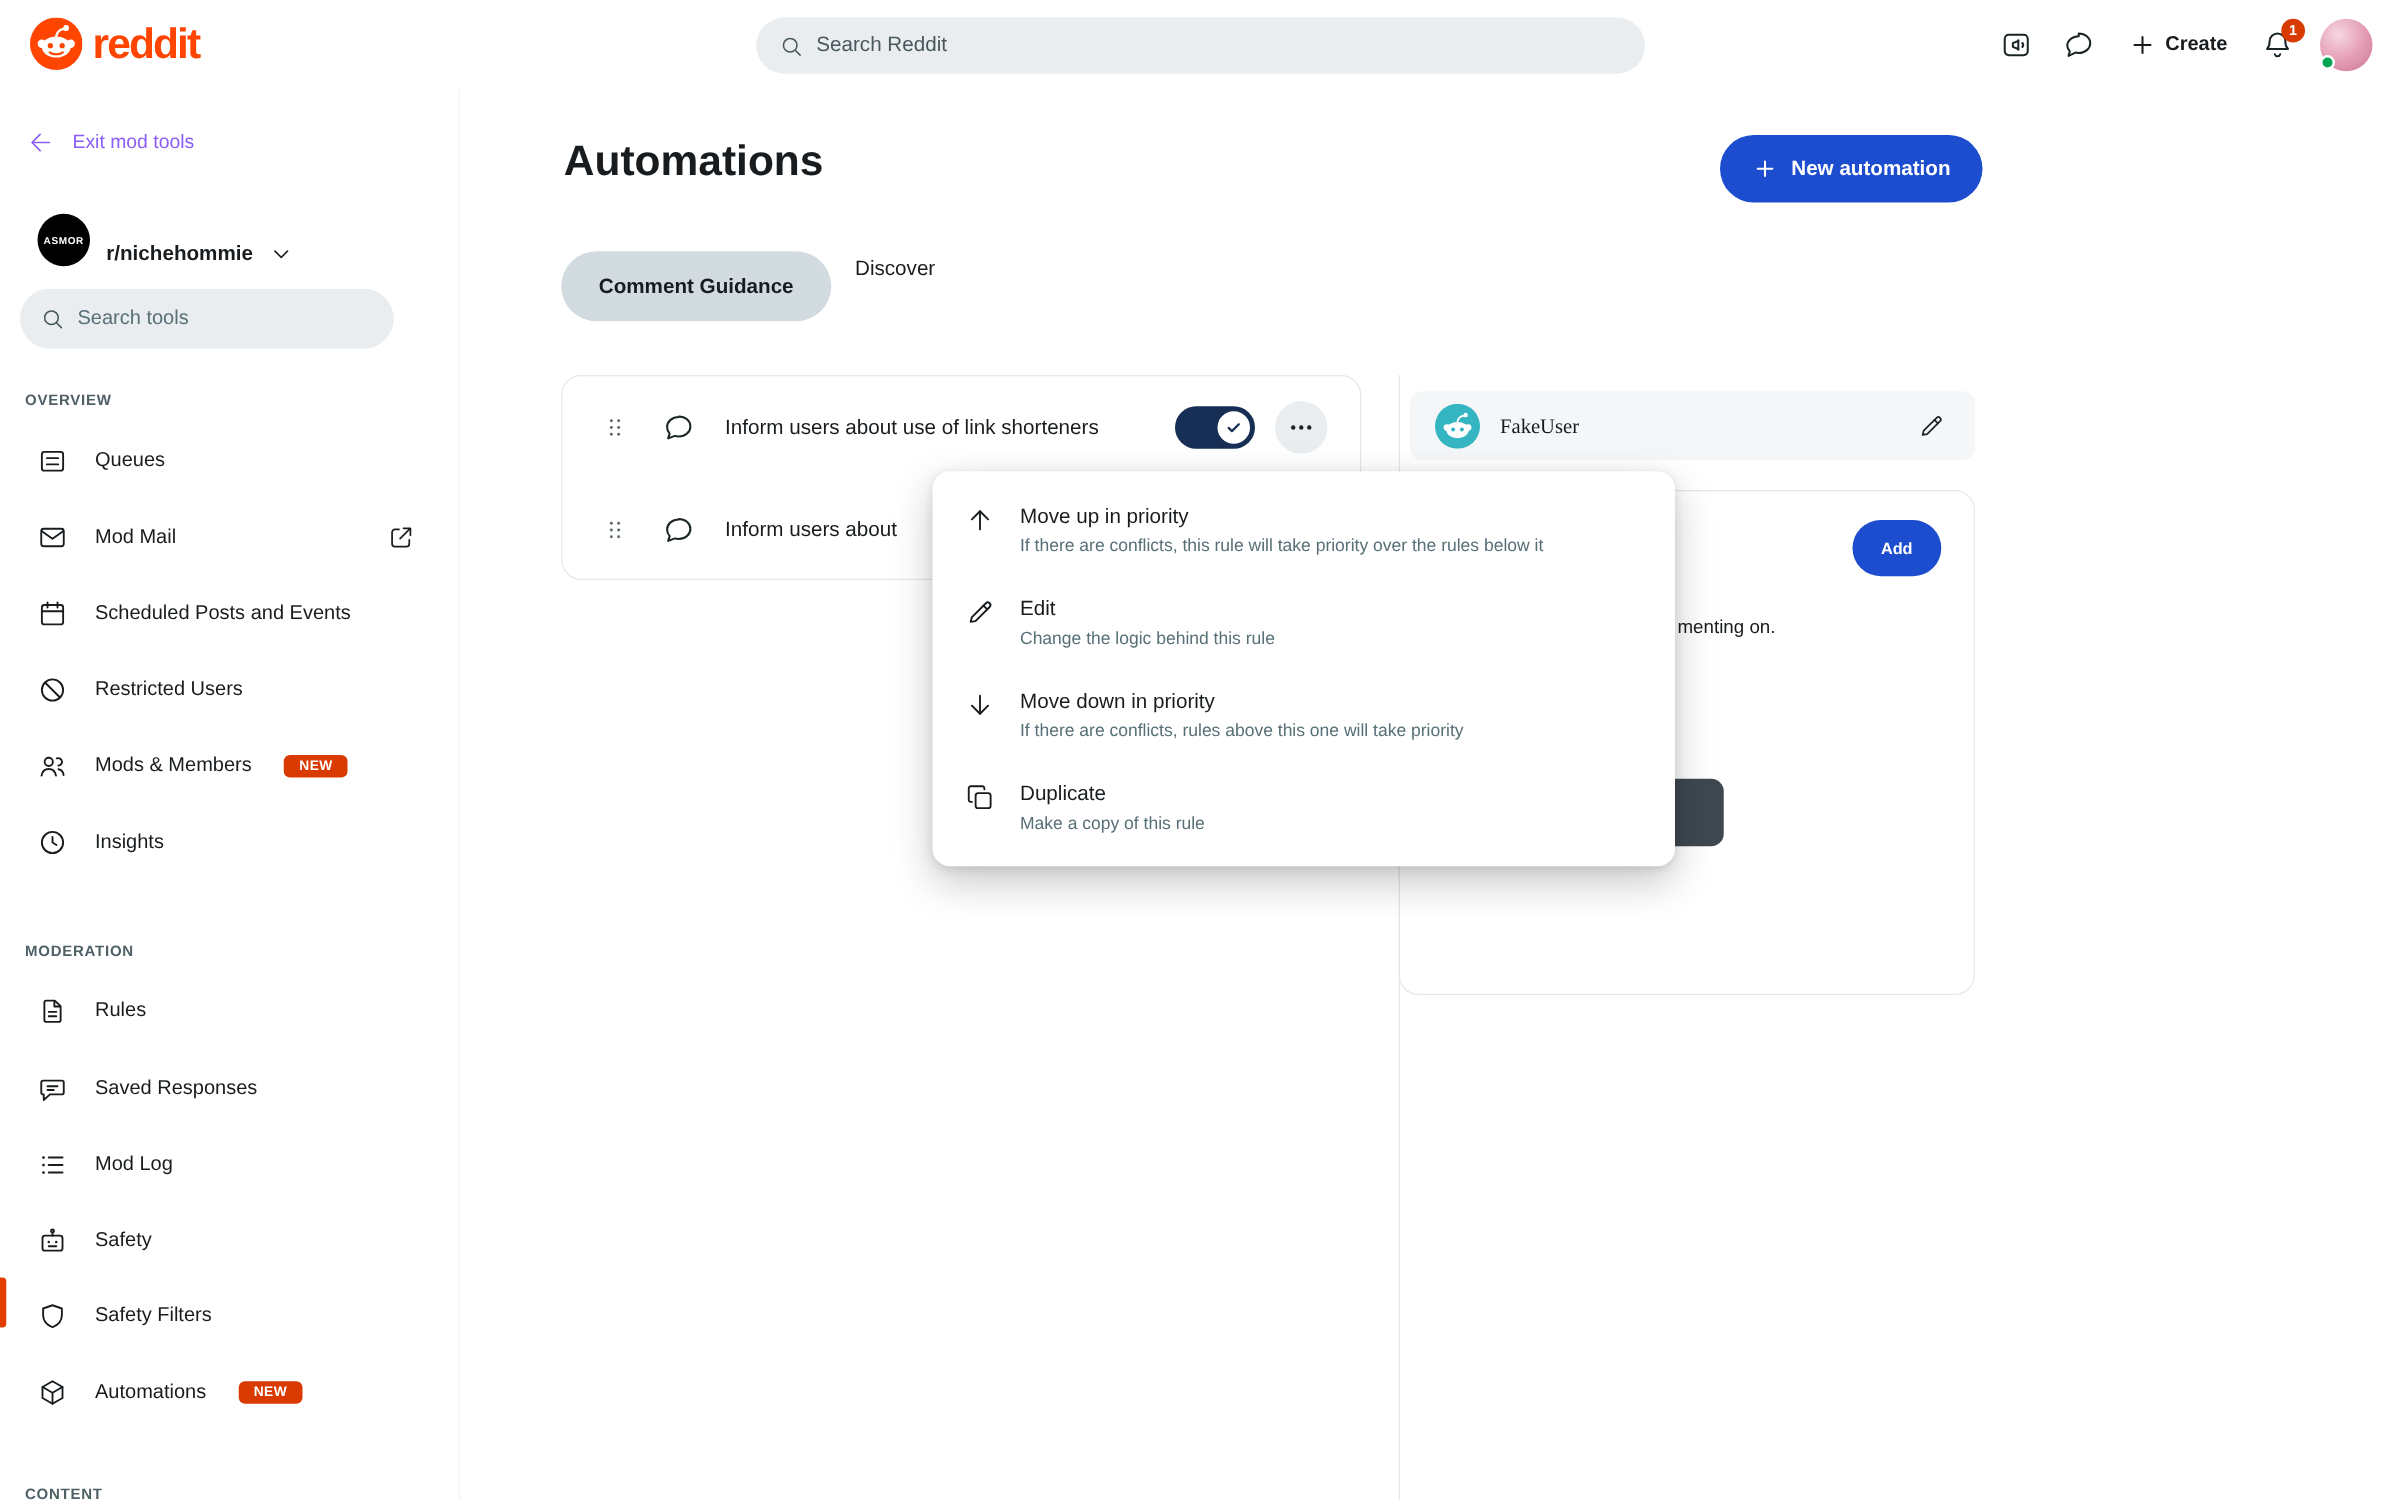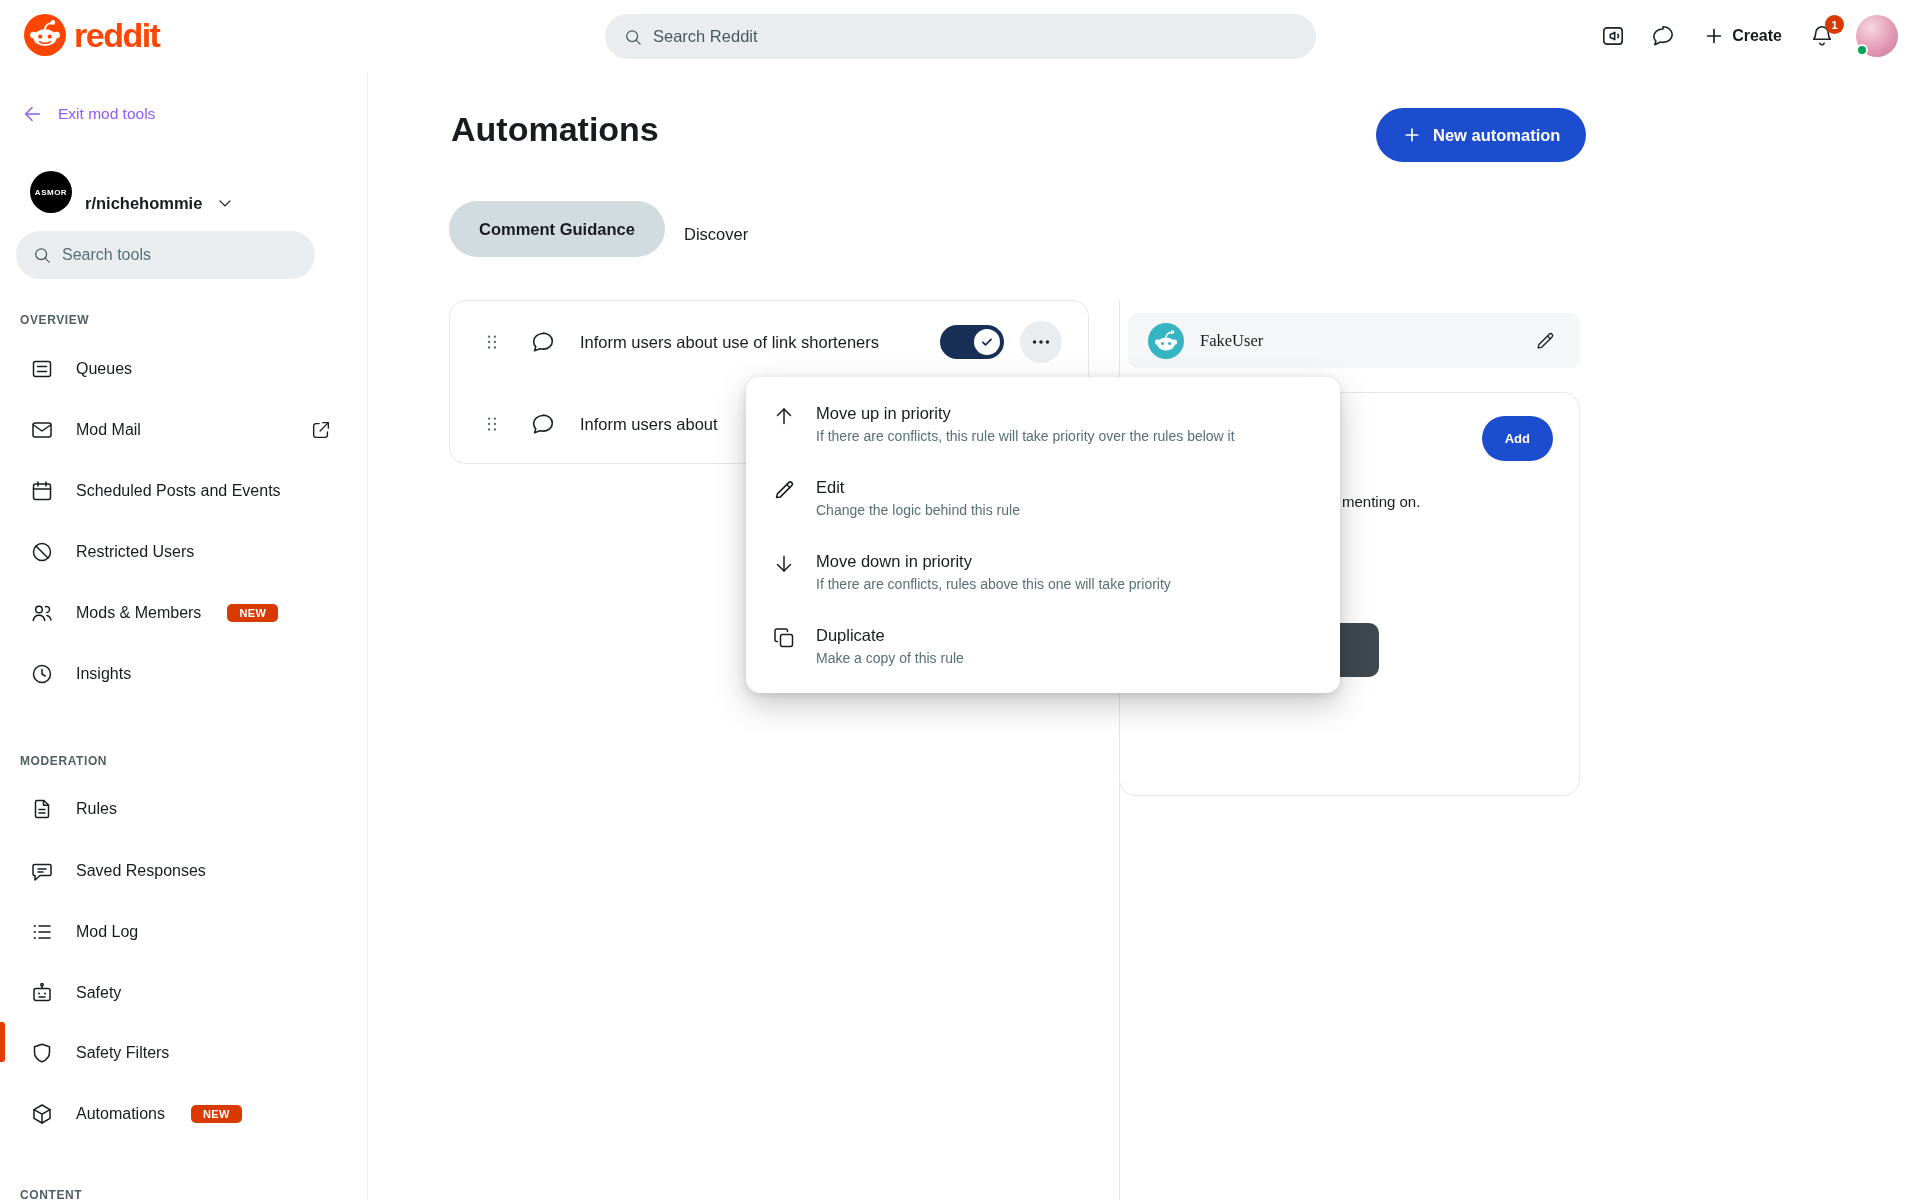--- a/index.html
+++ b/index.html
@@ -73,7 +73,7 @@
   .new-auto-btn .ic { width:20px; height:20px; stroke:#fff; stroke-width:2; }
   .tab-pill { position:absolute; left:449px; top:201px; height:56px; border-radius:28px; background:#d2dce0;
     display:flex; align-items:center; padding:0 30px; font-size:16.5px; font-weight:600; cursor:pointer; }
-  .tab-plain { position:absolute; left:684px; top:206px; height:56px; display:flex; align-items:center;
+  .tab-plain { position:absolute; left:684px; top:187px; height:56px; display:flex; align-items:center;
     font-size:16.5px; font-weight:500; cursor:pointer; }
 
   .rules-card { position:absolute; left:449px; top:300px; width:640px; height:164px; background:#fff;

